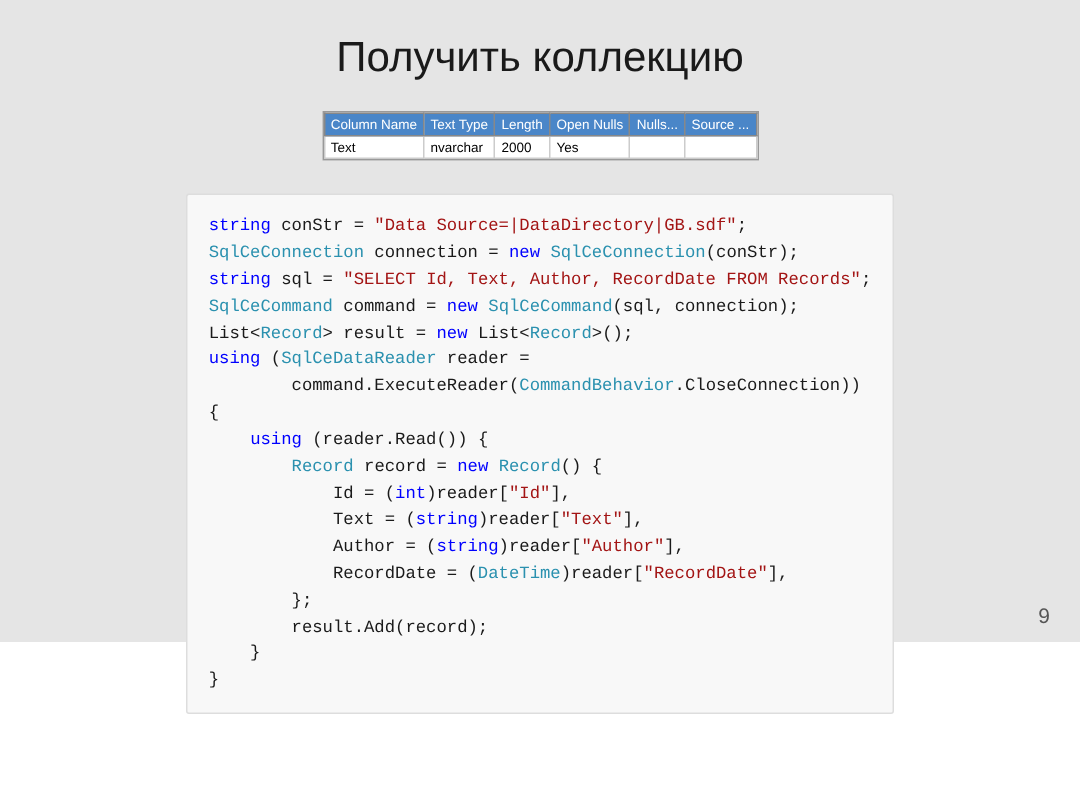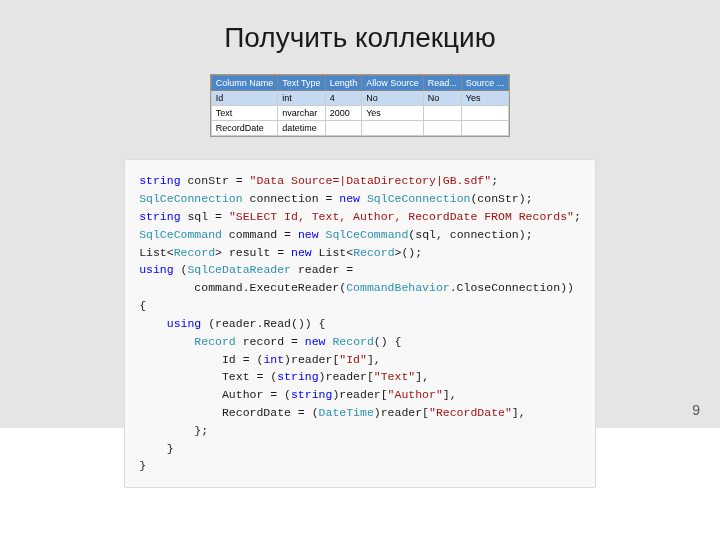--- a/index.html
+++ b/index.html
@@ -128,7 +128,7 @@
             <th>Column Name</th>
             <th>Text Type</th>
             <th>Length</th>
-            <th>Allow Source</th>
+            <th>Open Nulls</th>
             <th>Read...</th>
             <th>Source ...</th>
           </tr>

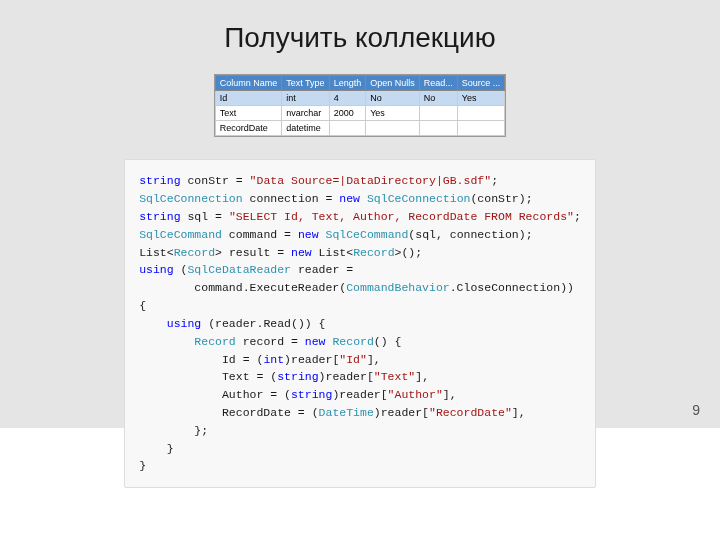--- a/index.html
+++ b/index.html
@@ -129,7 +129,7 @@
             <th>Text Type</th>
             <th>Length</th>
             <th>Open Nulls</th>
-            <th>Read...</th>
+            <th>Nulls...</th>
             <th>Source ...</th>
           </tr>
         </thead>

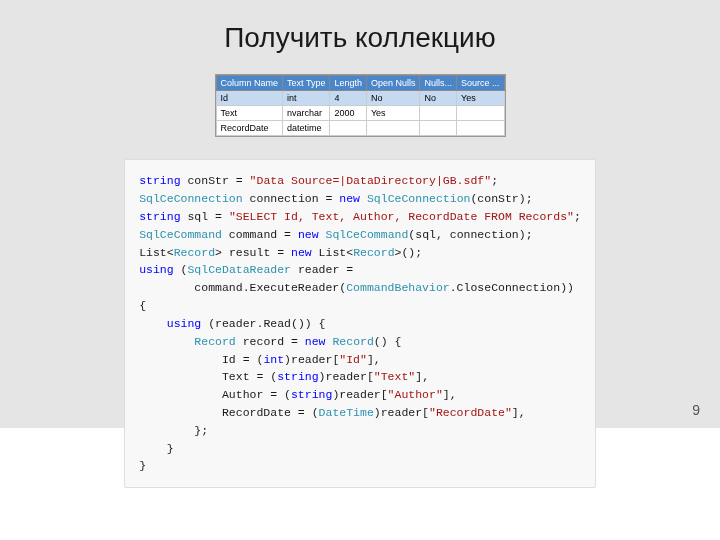--- a/index.html
+++ b/index.html
@@ -134,14 +134,6 @@
           </tr>
         </thead>
         <tbody>
-          <tr class="selected">
-            <td>Id</td>
-            <td>int</td>
-            <td>4</td>
-            <td>No</td>
-            <td>No</td>
-            <td>Yes</td>
-          </tr>
           <tr>
             <td>Text</td>
             <td>nvarchar</td>

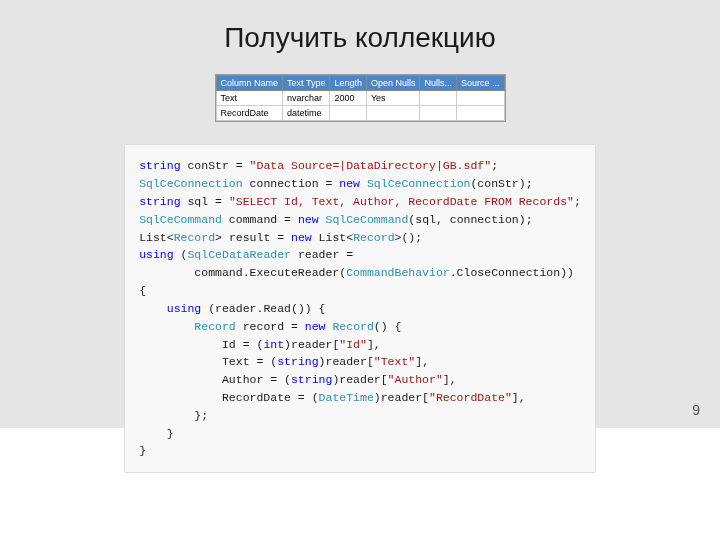--- a/index.html
+++ b/index.html
@@ -142,14 +142,6 @@
             <td></td>
             <td></td>
           </tr>
-          <tr>
-            <td>RecordDate</td>
-            <td>datetime</td>
-            <td></td>
-            <td></td>
-            <td></td>
-            <td></td>
-          </tr>
         </tbody>
       </table>
     </div>

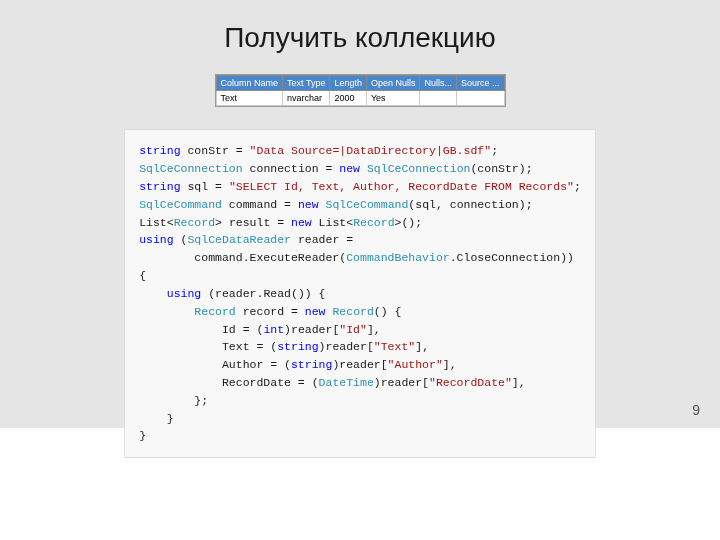--- a/index.html
+++ b/index.html
@@ -166,6 +166,7 @@
 <span class="code-line">            Author = (<span class="kw">string</span>)reader[<span class="str">"Author"</span>],</span>
 <span class="code-line">            RecordDate = (<span class="type">DateTime</span>)reader[<span class="str">"RecordDate"</span>],</span>
 <span class="code-line">        };</span>
+<span class="code-line">        result.Add(record);</span>
 <span class="code-line">    }</span>
 <span class="code-line">}</span>
     </div>

